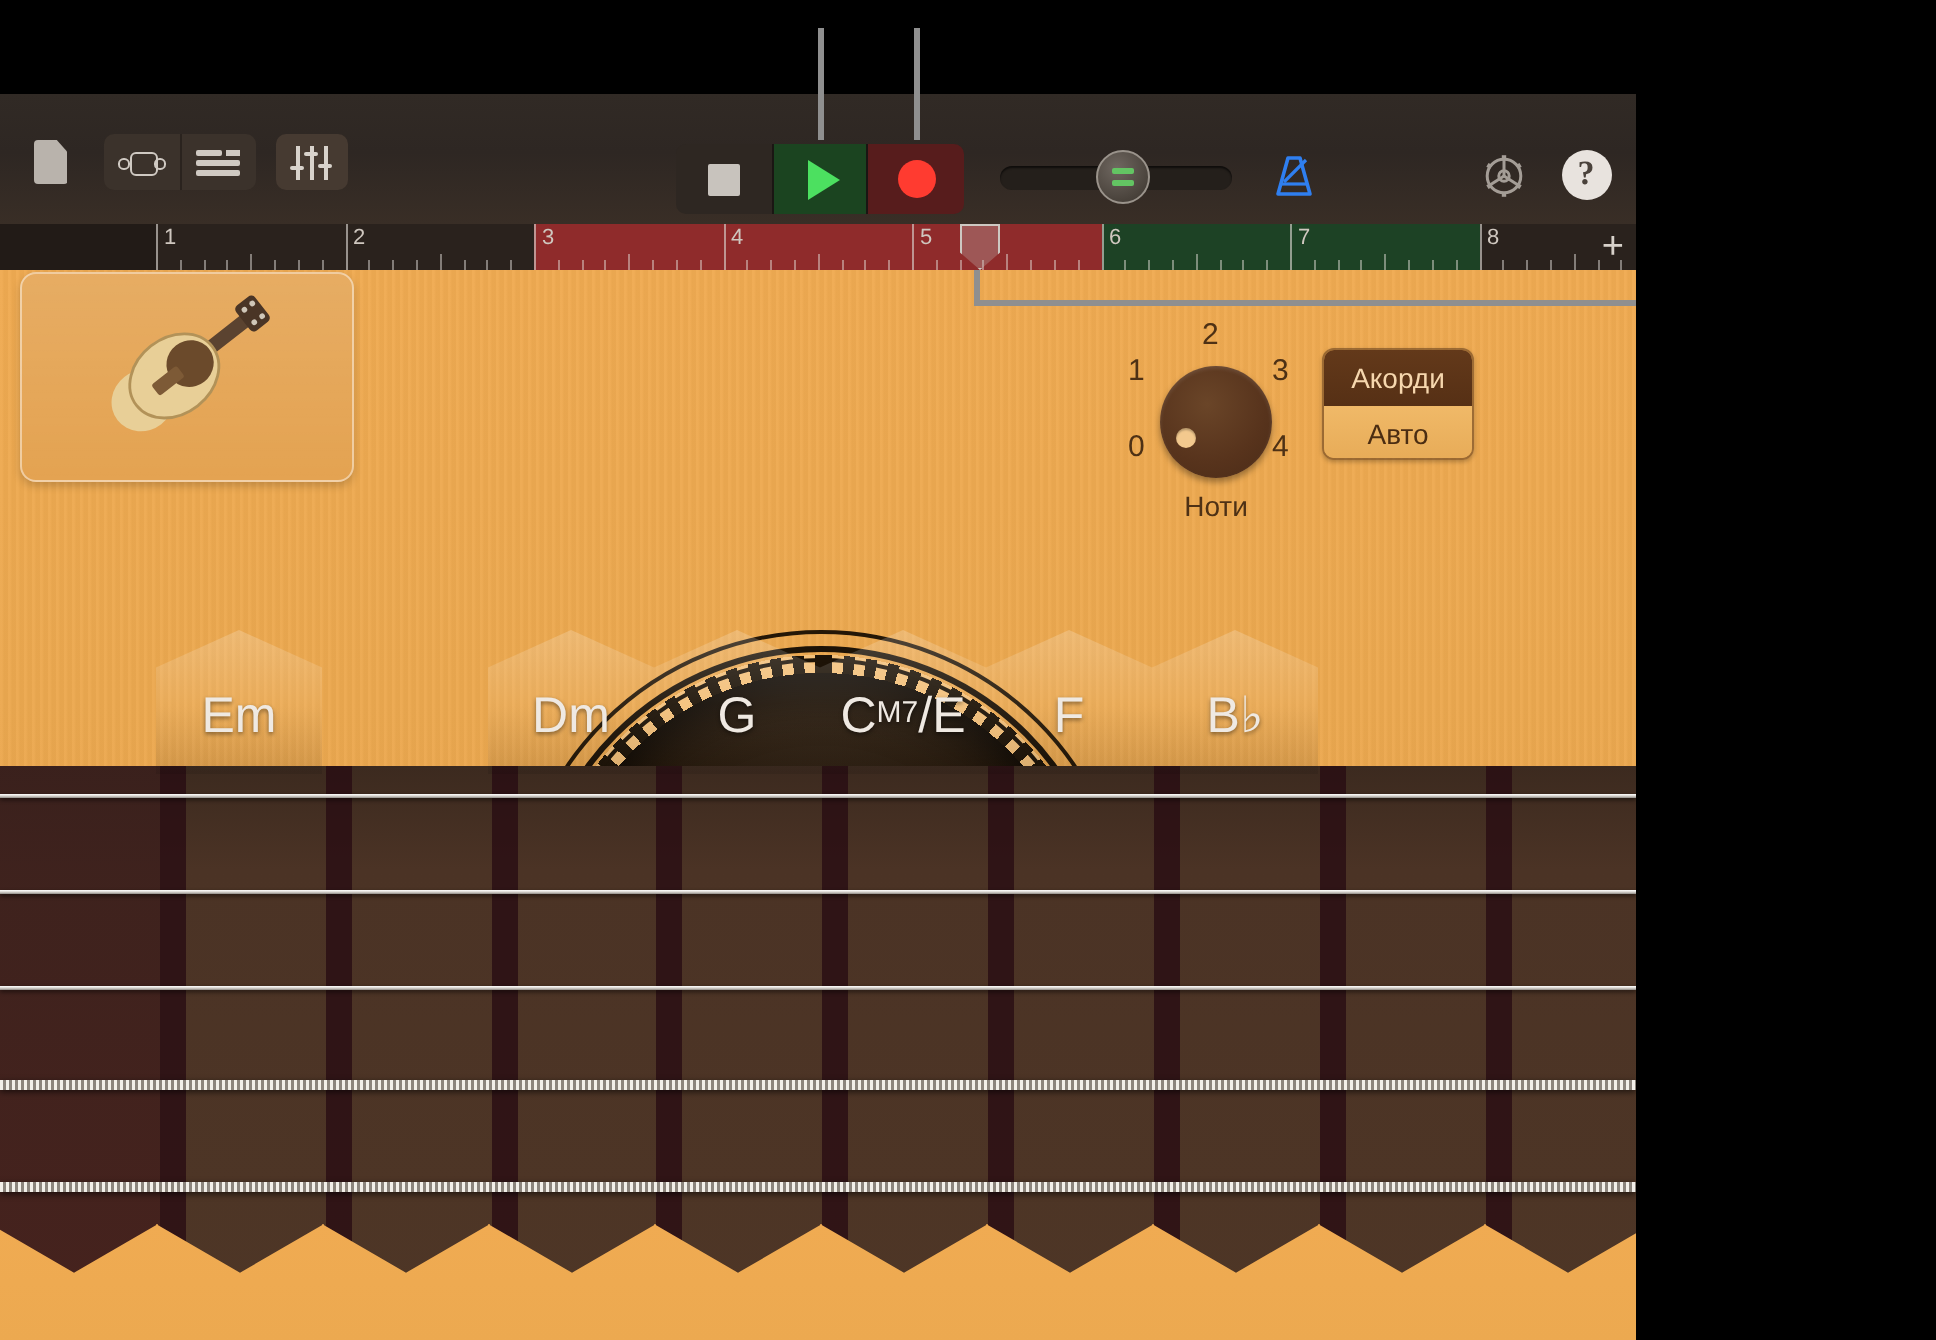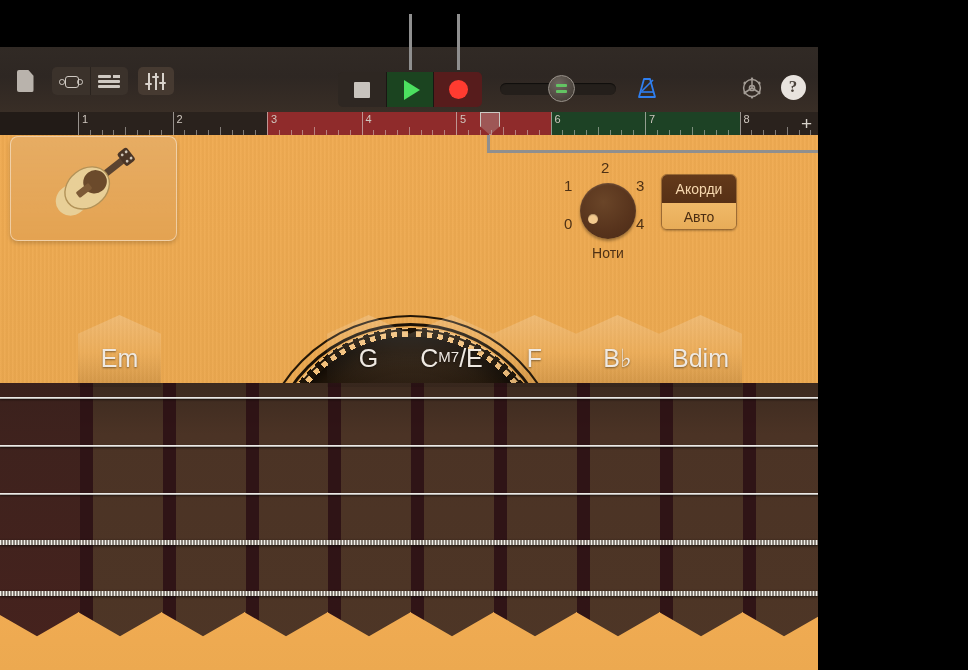--- a/index.html
+++ b/index.html
@@ -822,6 +822,9 @@
           <div class="chord" style="left: 78px; text-align: right;">
             <div class="lbl">Em</div>
           </div>
+          <div class="chord" style="left: 244px;">
+            <div class="lbl">Dm</div>
+          </div>
           <div class="chord" style="left: 327px;">
             <div class="lbl">G</div>
           </div>

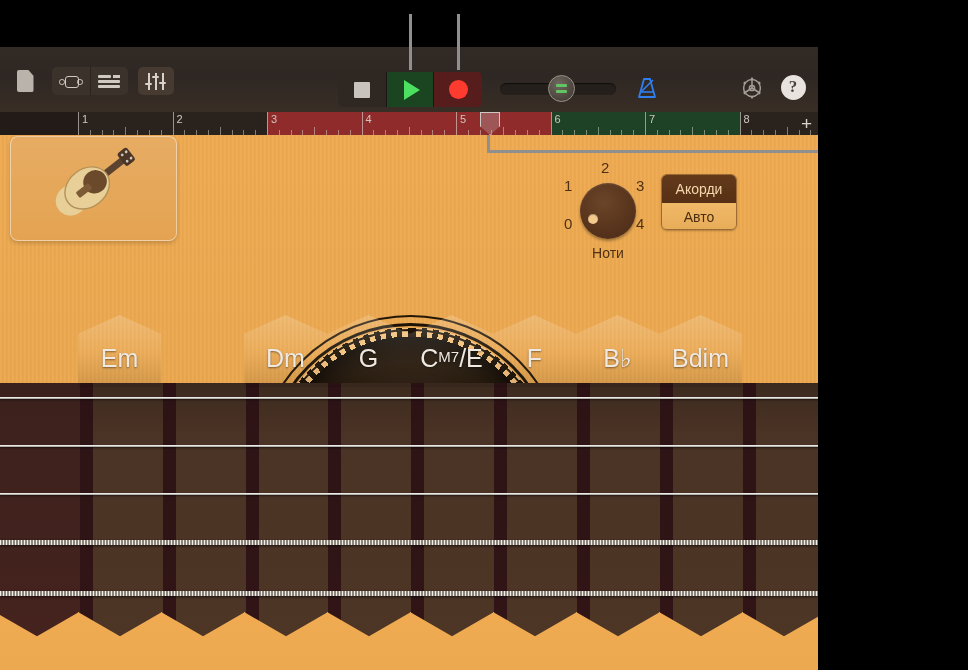--- a/index.html
+++ b/index.html
@@ -837,9 +837,6 @@
           <div class="chord" style="left: 576px;">
             <div class="lbl">B♭</div>
           </div>
-          <div class="chord" style="left: 659px;">
-            <div class="lbl">Bdim</div>
-          </div>
         </div>
 
     </div>

